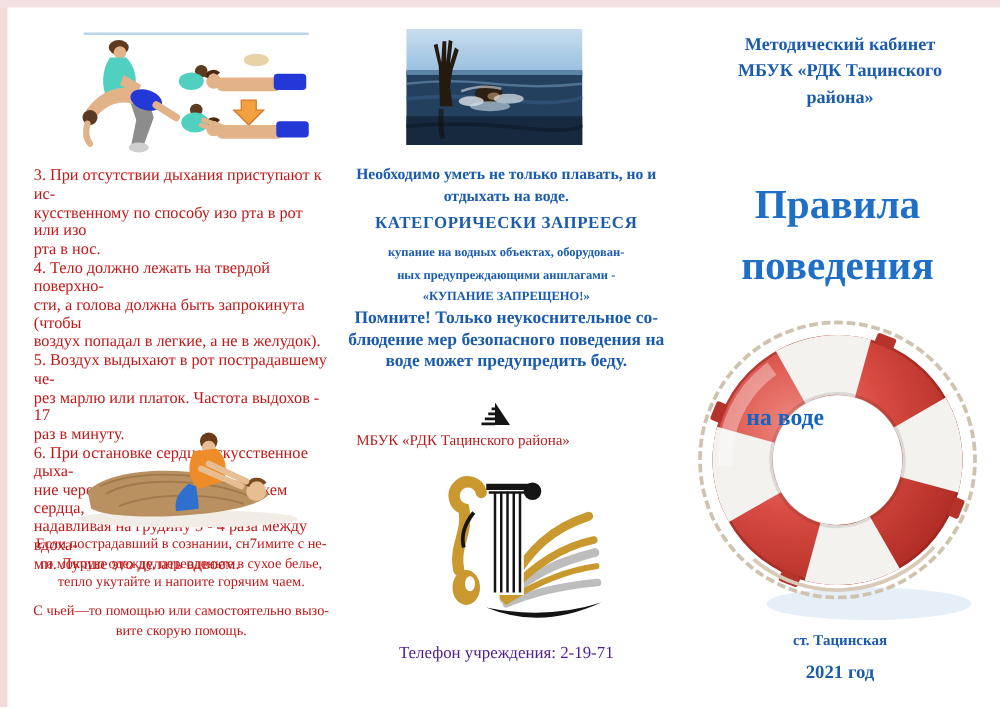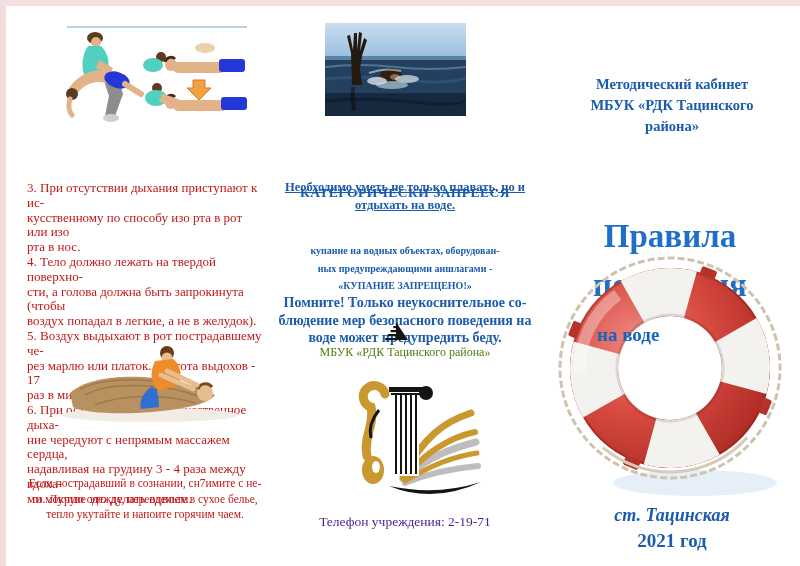--- a/index.html
+++ b/index.html
@@ -8,7 +8,7 @@
   .edge-left{position:absolute;left:0;top:0;width:6px;height:566px;background:#f1dbdb;}
   .edge-top{position:absolute;left:0;top:0;width:800px;height:6px;background:#f3e0e0;}
   .abs{position:absolute;}
-  .preline{white-space:pre-line;margin-top:48px;}
+  .preline{white-space:pre-line;}
   
   .red-steps{left:27px;top:133px;width:238px;font-size:13px;line-height:14.8px;
              color:#c11818;text-align:left;}

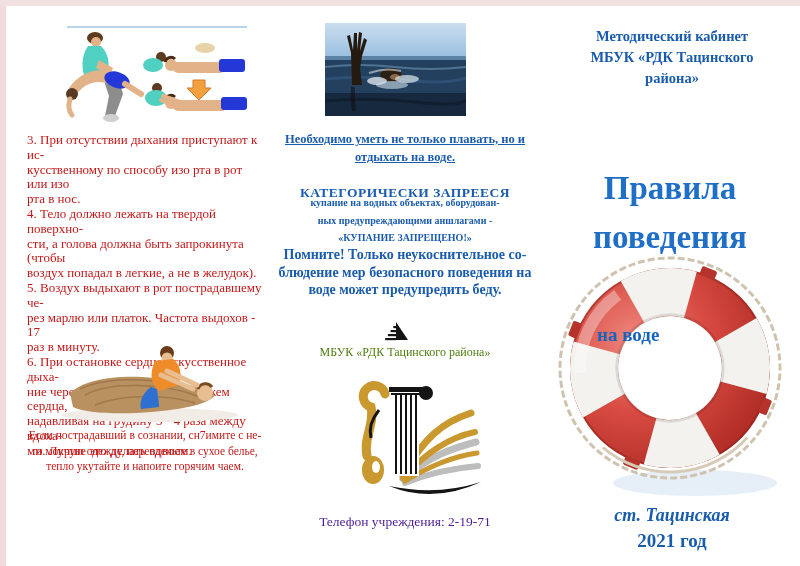--- a/index.html
+++ b/index.html
@@ -18,7 +18,7 @@
   .emergency{left:15px;top:512px;width:260px;font-size:14.5px;line-height:21px;font-weight:bold;}
   
   .blue{color:#1a5bad;font-weight:bold;text-align:center;}
-  .swim{left:270px;top:131px;width:270px;font-size:12.5px;line-height:17.5px;text-decoration:underline;}
+  .swim{left:270px;top:131px;width:270px;font-size:12.5px;line-height:17.5px;}
   .forbid-title{left:270px;top:170px;width:270px;font-size:13.5px;letter-spacing:.5px;margin-top:15px;}
   .forbid-body{left:270px;top:194px;width:270px;font-size:10px;line-height:17.5px;}
   .remember{left:270px;top:246px;width:270px;font-size:14px;line-height:17.5px;}

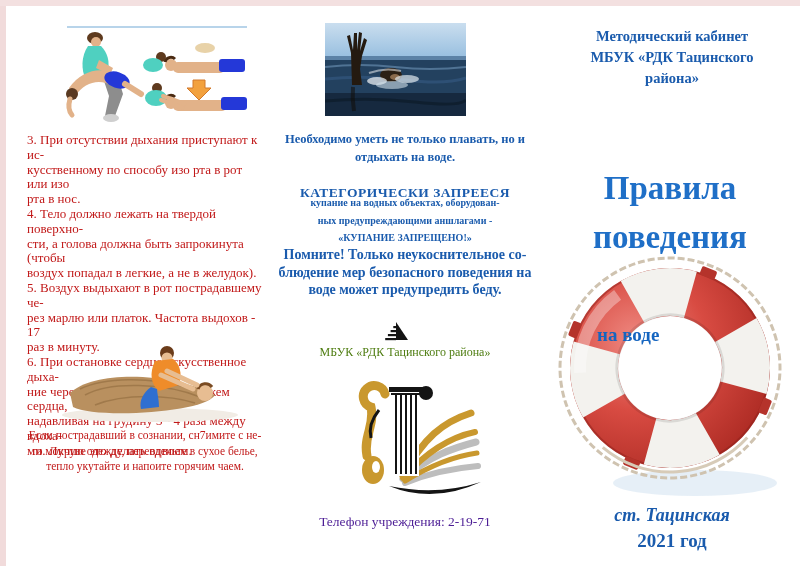--- a/index.html
+++ b/index.html
@@ -19,7 +19,7 @@
   
   .blue{color:#1a5bad;font-weight:bold;text-align:center;}
   .swim{left:270px;top:131px;width:270px;font-size:12.5px;line-height:17.5px;}
-  .forbid-title{left:270px;top:170px;width:270px;font-size:13.5px;letter-spacing:.5px;margin-top:15px;}
+  .forbid-title{left:270px;top:170px;width:270px;font-size:13.5px;letter-spacing:.5px;}
   .forbid-body{left:270px;top:194px;width:270px;font-size:10px;line-height:17.5px;}
   .remember{left:270px;top:246px;width:270px;font-size:14px;line-height:17.5px;}
   .org-name{left:285px;top:345px;width:240px;font-size:12px;color:#4d7c0f;text-align:center;}

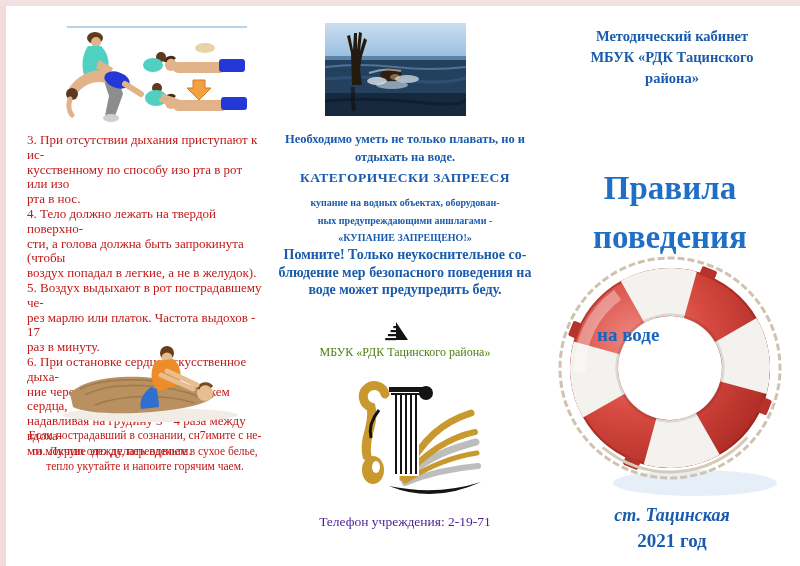--- a/index.html
+++ b/index.html
@@ -26,7 +26,7 @@
   .phone{left:285px;top:514px;width:240px;font-size:13.5px;color:#4c1d95;text-align:center;}
   
   .rc-header{left:552px;top:26px;width:240px;font-size:14.5px;line-height:21px;}
-  .rc-title{left:545px;top:164px;width:250px;font-size:33px;line-height:49px;color:#1f6fc7;}
+  .rc-title{left:545px;top:140px;width:250px;font-size:33px;line-height:49px;color:#1f6fc7;}
   .buoy-label{left:597px;top:324px;width:140px;font-size:19px;color:#1565c0;font-weight:bold;text-align:left;}
   .rc-place{left:552px;top:505px;width:240px;font-size:18px;font-style:italic;}
   .rc-year{left:552px;top:530px;width:240px;font-size:19px;}

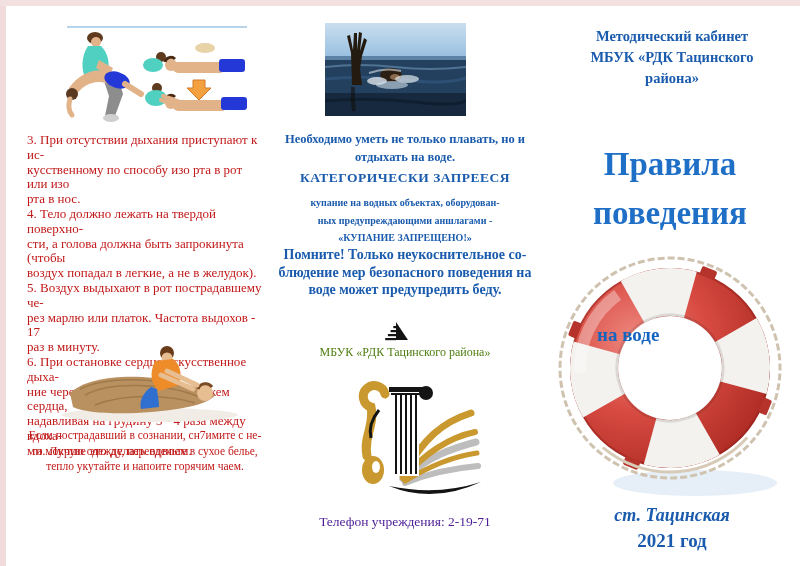--- a/index.html
+++ b/index.html
@@ -22,7 +22,7 @@
   .forbid-title{left:270px;top:170px;width:270px;font-size:13.5px;letter-spacing:.5px;}
   .forbid-body{left:270px;top:194px;width:270px;font-size:10px;line-height:17.5px;}
   .remember{left:270px;top:246px;width:270px;font-size:14px;line-height:17.5px;}
-  .org-name{left:285px;top:345px;width:240px;font-size:12px;color:#4d7c0f;text-align:center;}
+  .org-name{left:285px;top:345px;width:240px;font-size:12px;color:#b91c1c;text-align:left;}
   .phone{left:285px;top:514px;width:240px;font-size:13.5px;color:#4c1d95;text-align:center;}
   
   .rc-header{left:552px;top:26px;width:240px;font-size:14.5px;line-height:21px;}

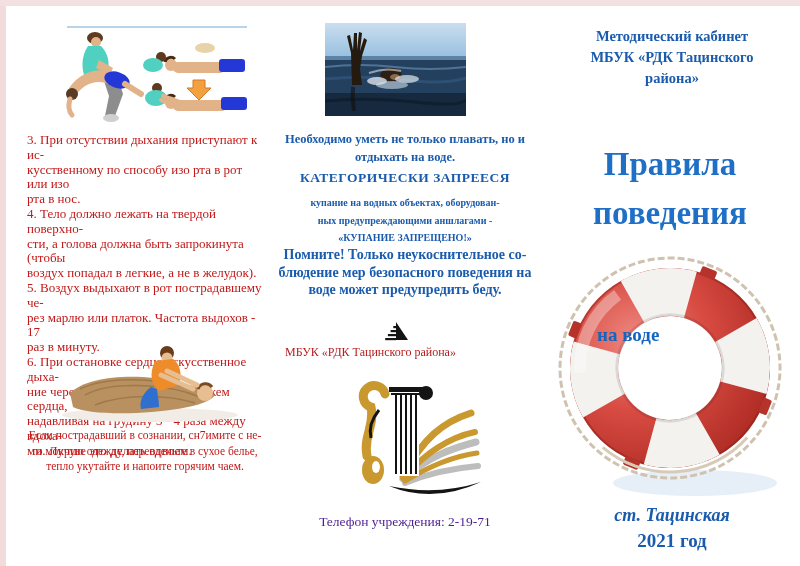--- a/index.html
+++ b/index.html
@@ -107,6 +107,8 @@
   <div class="abs preline red-center conscious">Если пострадавший в сознании, сн7имите с не-
 го мокрую одежду, переоденьте в сухое белье,
 тепло укутайте и напоите горячим чаем.</div>
+  <div class="abs preline red-center helpcall">С чьей—то помощью или самостоятельно вызо-
+вите скорую помощь.</div>
 
   <div class="abs" style="left:325px;top:23px;">
     <svg width="141" height="93" viewBox="0 0 141 93">

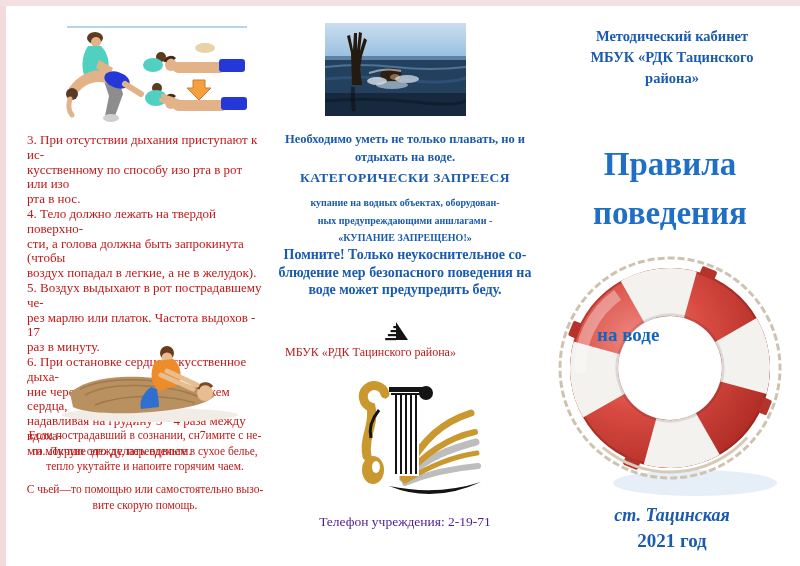--- a/index.html
+++ b/index.html
@@ -28,7 +28,7 @@
   .rc-header{left:552px;top:26px;width:240px;font-size:14.5px;line-height:21px;}
   .rc-title{left:545px;top:140px;width:250px;font-size:33px;line-height:49px;color:#1f6fc7;}
   .buoy-label{left:597px;top:324px;width:140px;font-size:19px;color:#1565c0;font-weight:bold;text-align:left;}
-  .rc-place{left:552px;top:505px;width:240px;font-size:18px;font-style:italic;}
+  .rc-place{left:552px;top:505px;width:240px;font-size:12px;}
   .rc-year{left:552px;top:530px;width:240px;font-size:19px;}
   svg{display:block;}
 </style>

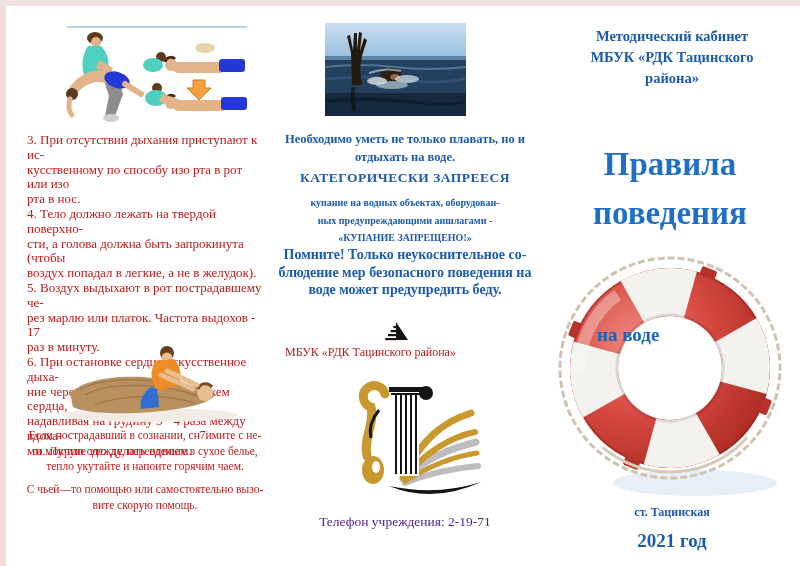--- a/index.html
+++ b/index.html
@@ -29,7 +29,7 @@
   .rc-title{left:545px;top:140px;width:250px;font-size:33px;line-height:49px;color:#1f6fc7;}
   .buoy-label{left:597px;top:324px;width:140px;font-size:19px;color:#1565c0;font-weight:bold;text-align:left;}
   .rc-place{left:552px;top:505px;width:240px;font-size:12px;}
-  .rc-year{left:552px;top:530px;width:240px;font-size:19px;}
+  .rc-year{left:552px;top:530px;width:240px;font-size:15px;}
   svg{display:block;}
 </style>
 </head>

